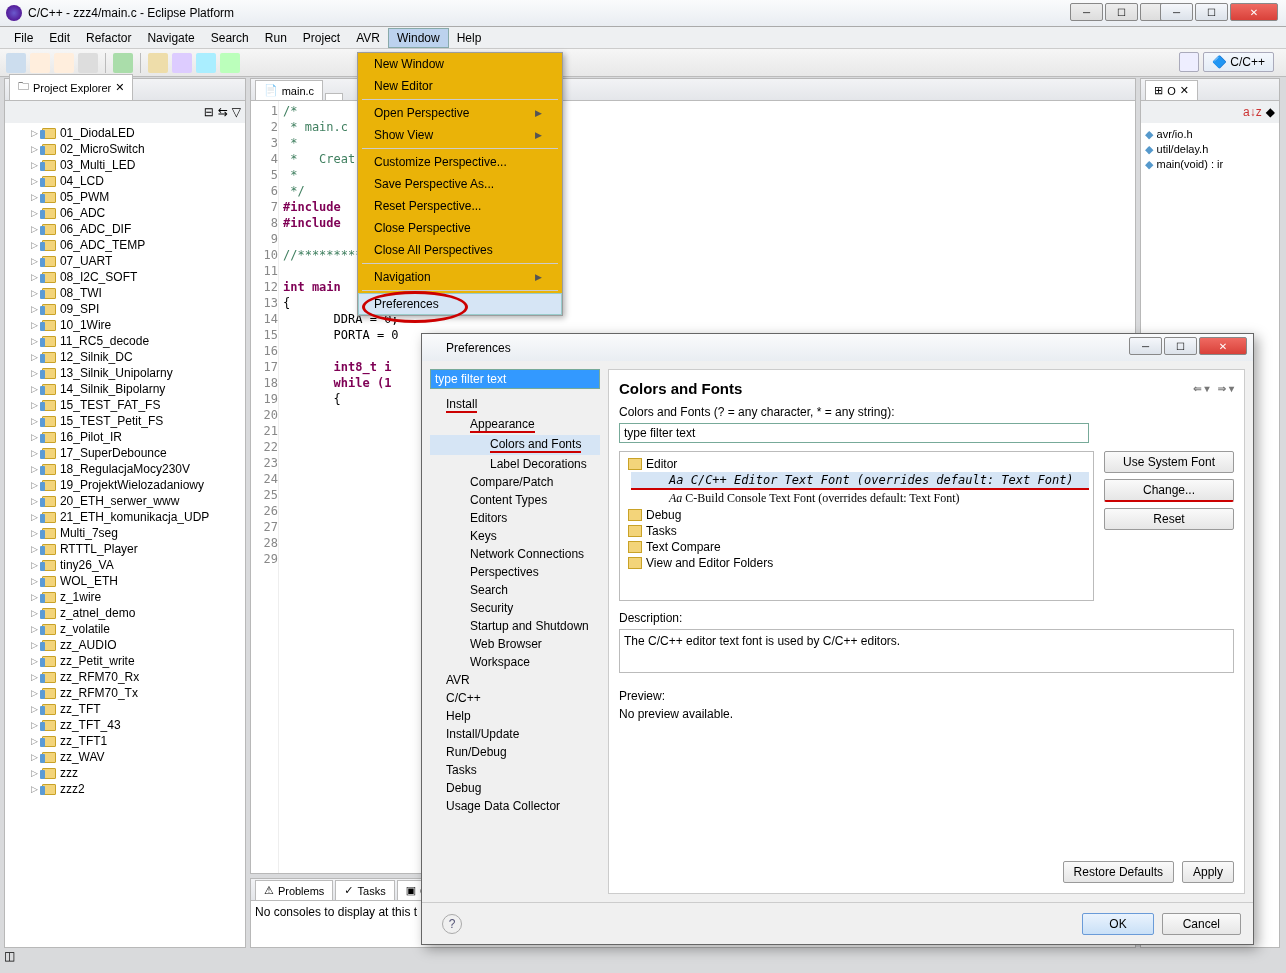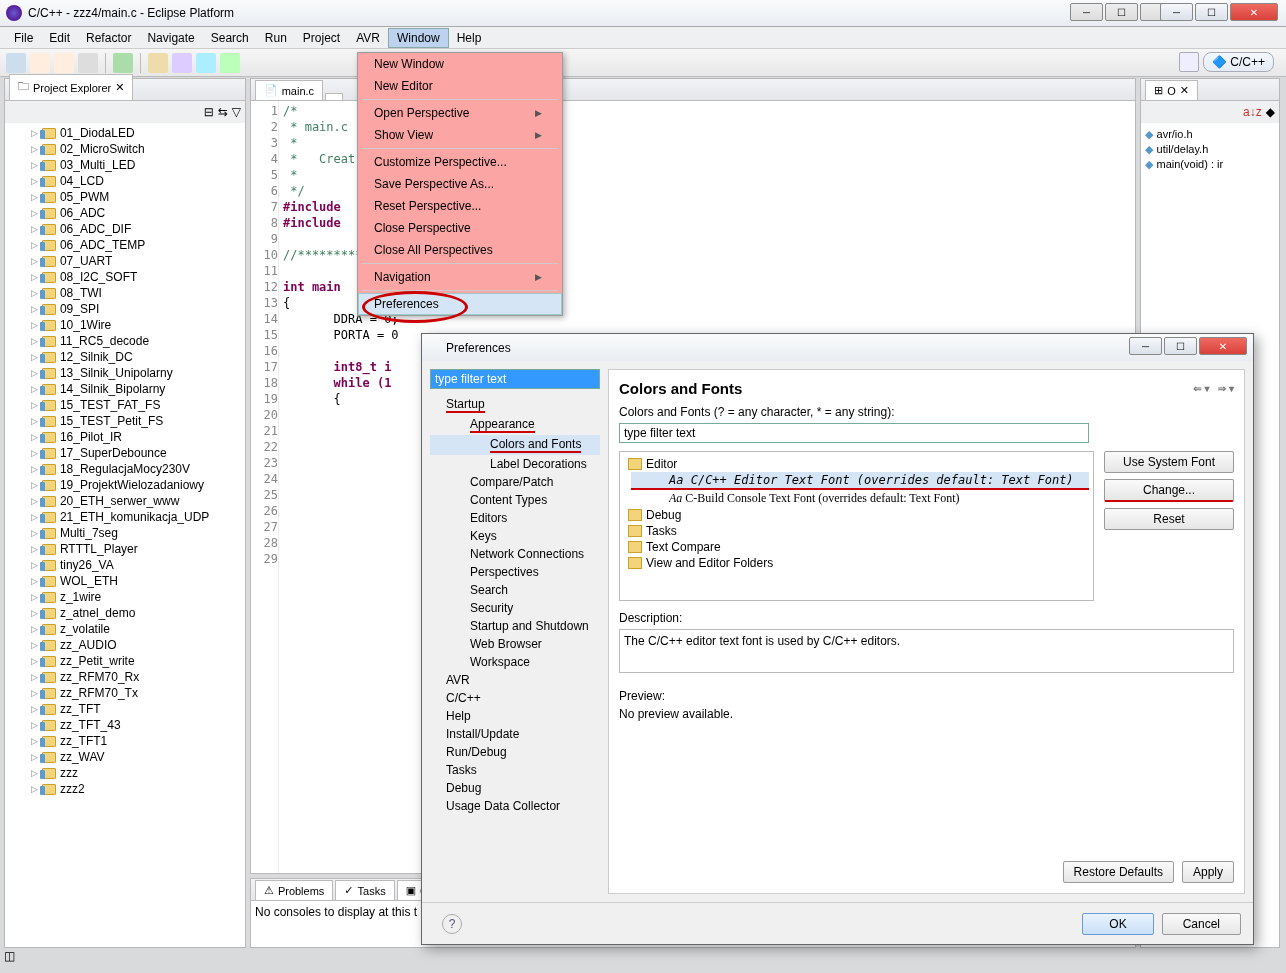--- a/index.html
+++ b/index.html
@@ -47,7 +47,7 @@
 .outline{width:140px;}
 
 
-.dropdown{position:absolute;left:357px;top:52px;width:206px;background:#fca5a5;border:1px solid #9c9c9c;box-shadow:2px 2px 6px rgba(0,0,0,0.3);z-index:10;}
+.dropdown{position:absolute;left:357px;top:52px;width:206px;background:#eab308;border:1px solid #9c9c9c;box-shadow:2px 2px 6px rgba(0,0,0,0.3);z-index:10;}
 .dd-item{padding:4px 20px 4px 16px;display:flex;justify-content:space-between;align-items:center;}
 .dd-item:hover,.dd-item.hover{background:#d6e5f5;border:1px solid #9cc;padding:3px 19px 3px 15px;}
 .dd-sep{height:1px;background:#ccc;margin:2px 4px;}

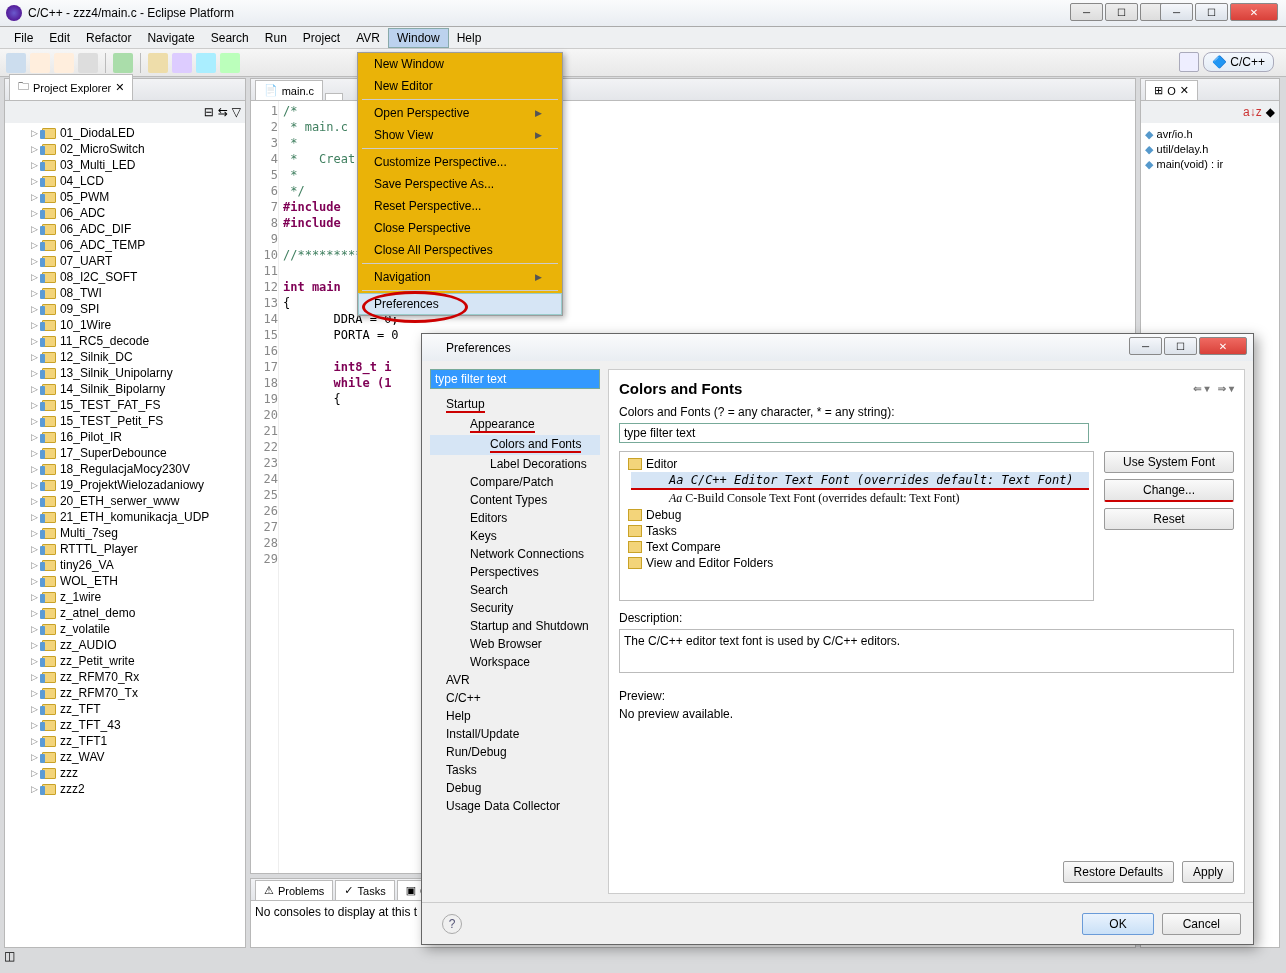--- a/index.html
+++ b/index.html
@@ -23,7 +23,7 @@
 .tbicon{width:20px;height:20px;border:1px solid transparent;border-radius:2px;display:inline-block;}
 .tbsep{width:1px;height:20px;background:#bbb;margin:0 3px;}
 .persp-right{position:absolute;right:12px;top:52px;display:flex;gap:4px;align-items:center;}
-.persp-btn{border:1px solid #aab;padding:2px 8px;background:linear-gradient(#f4f8fd,#e4ecf6);border-radius:8px;}
+.persp-btn{border:1px solid #aab;padding:2px 8px;background:linear-gradient(#f4f8fd,#e4ecf6);border-radius:2px;}
 
 
 .main { position:absolute; top:78px; left:4px; right:6px; bottom:25px; display:flex; }

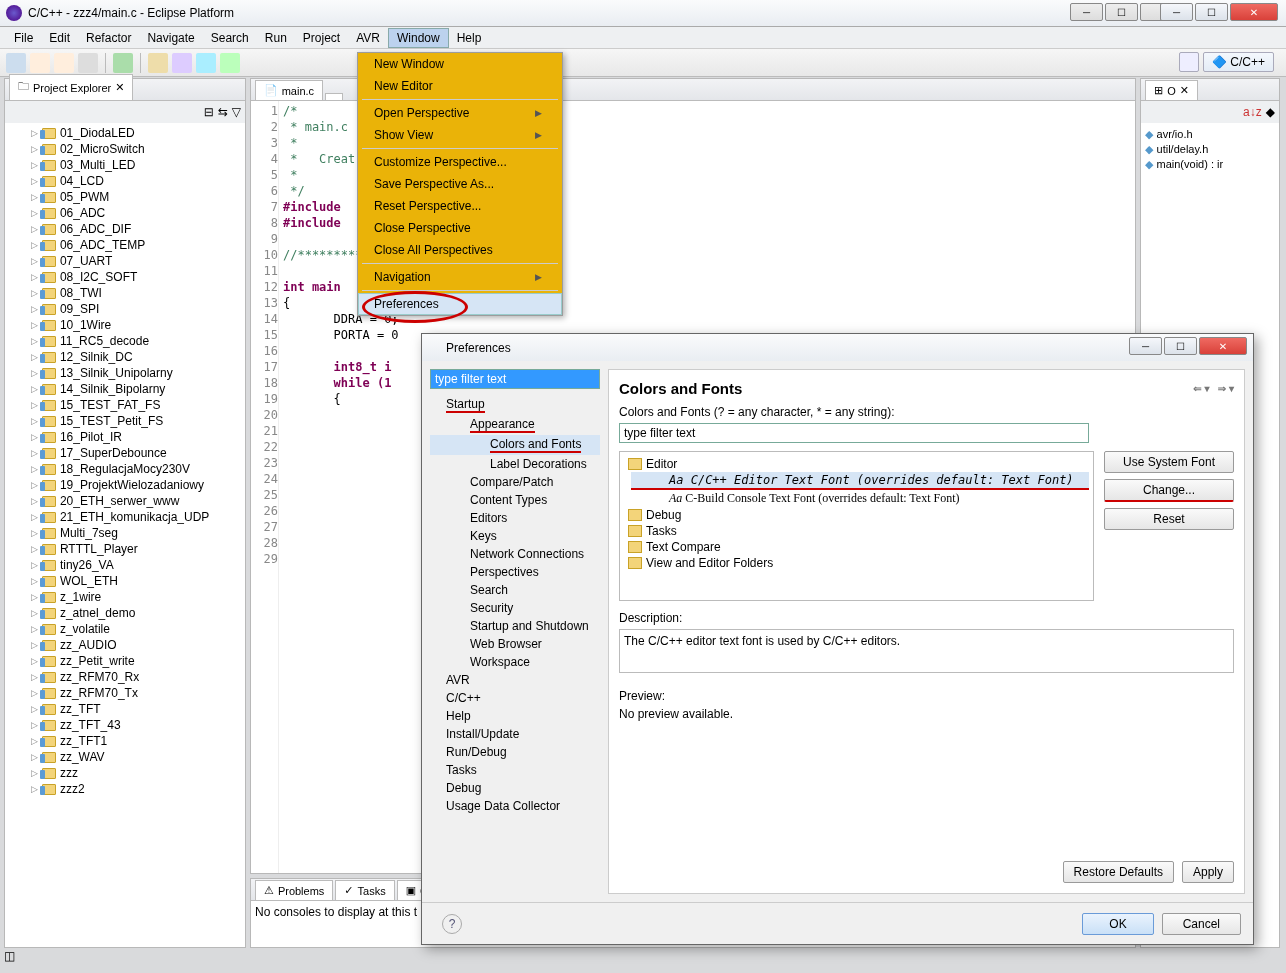--- a/index.html
+++ b/index.html
@@ -489,7 +489,7 @@
     <div class="tree-pane">
       <input class="filter-input sel" value="type filter text" style="">
       <div class="pref-tree">
-        <div class="pt-item pt-l1"><span class="underlined">Startup</span></div>
+        <div class="pt-item pt-l1"><span class="underlined">Install</span></div>
         <div class="pt-item pt-l2"><span class="underlined">Appearance</span></div>
         <div class="pt-item pt-l3 pt-sel"><span class="underlined">Colors and Fonts</span></div>
         <div class="pt-item pt-l3">Label Decorations</div>

